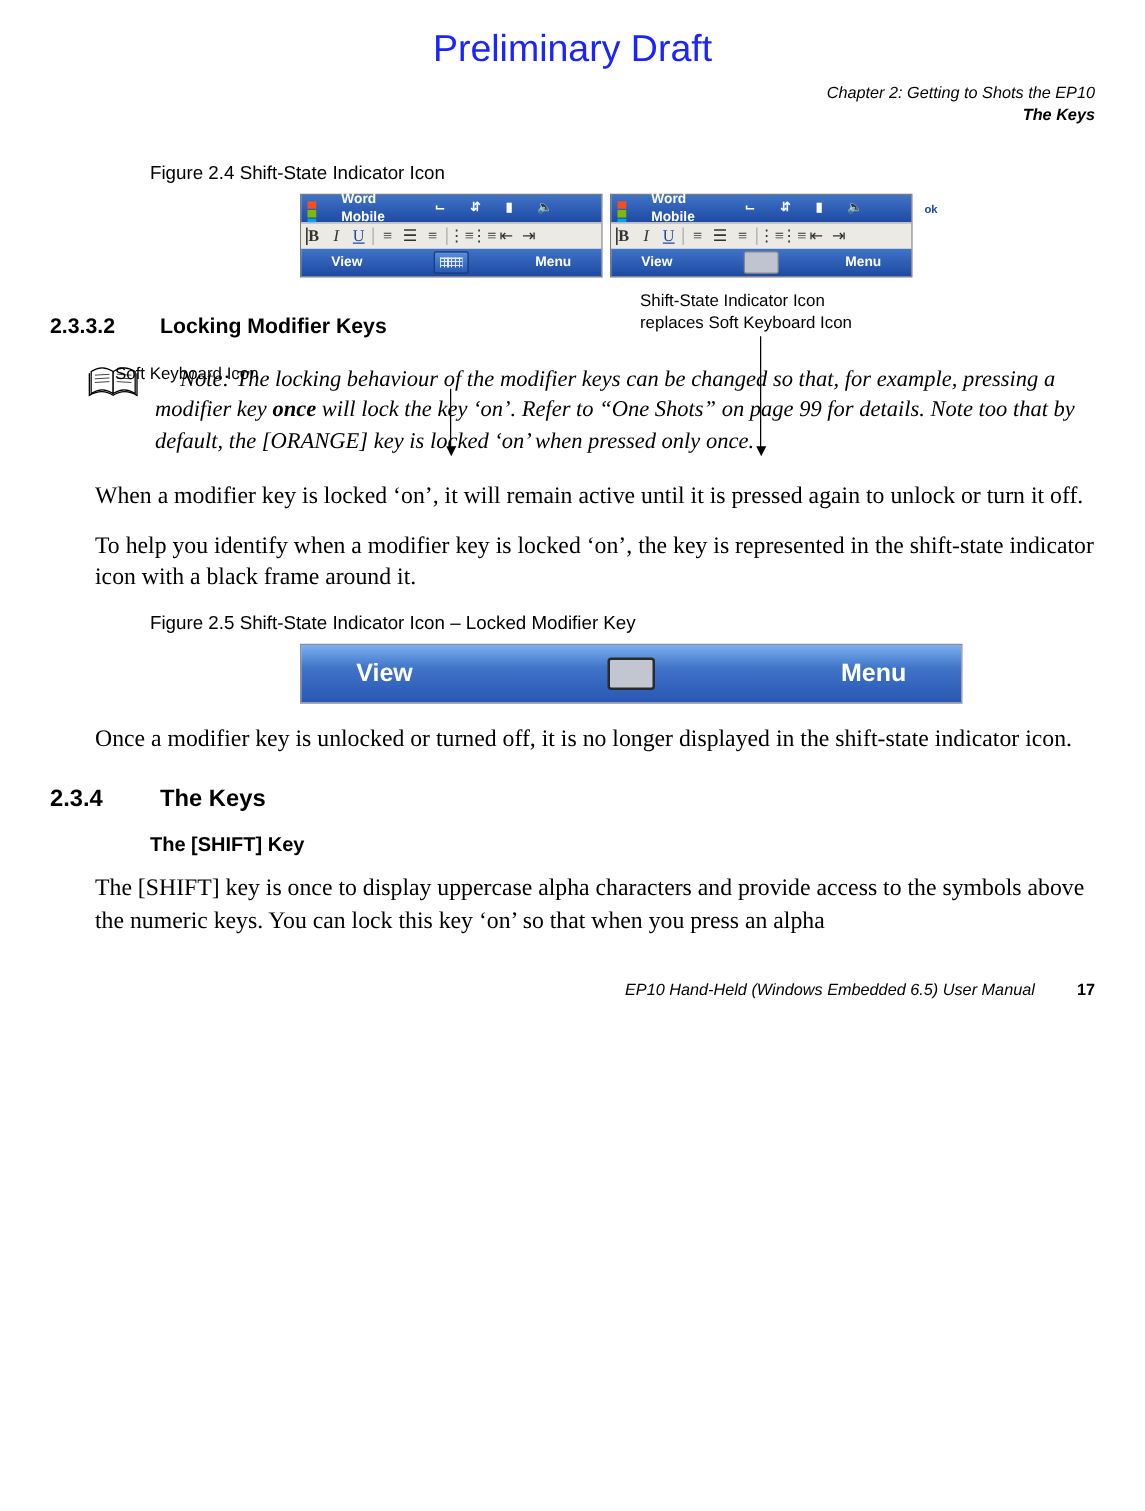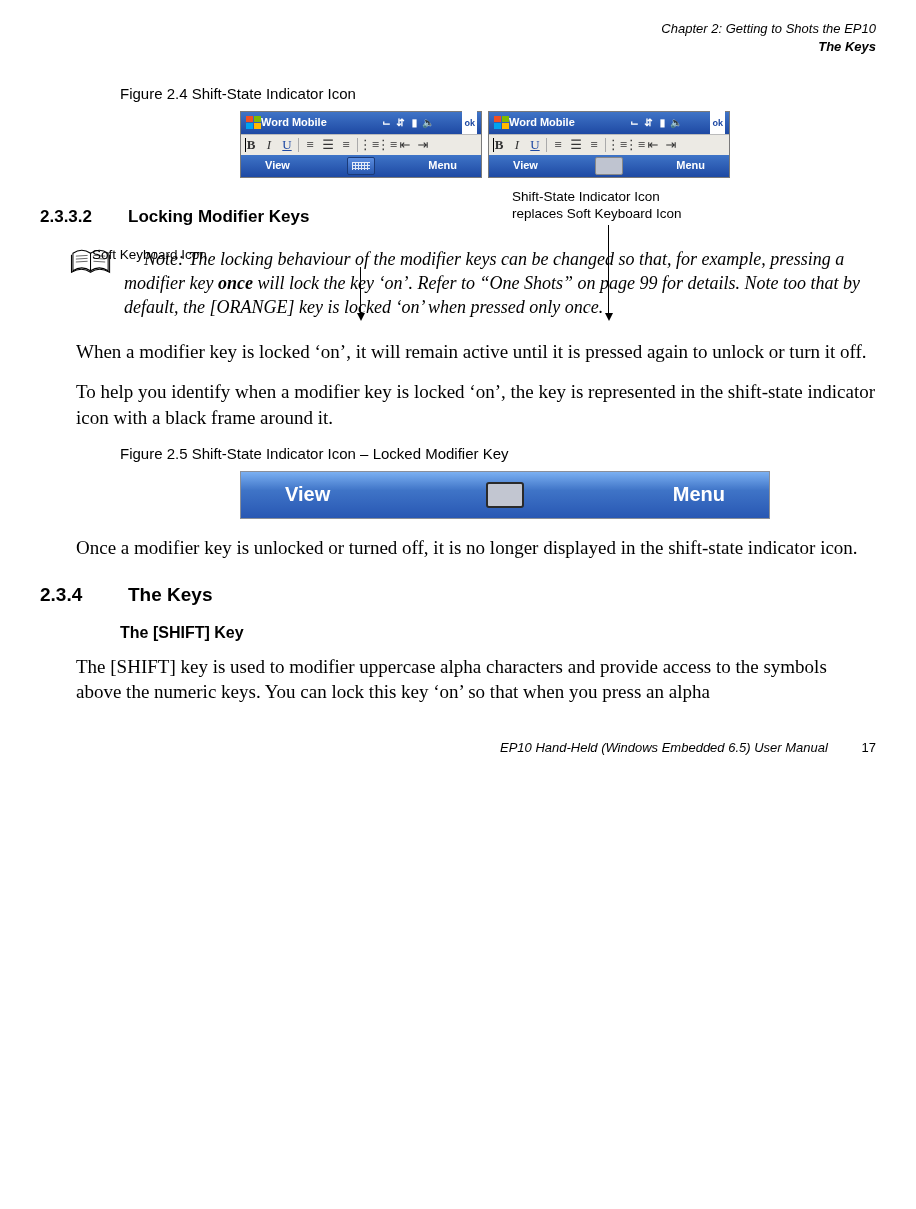--- a/index.html
+++ b/index.html
@@ -226,6 +226,7 @@
 
 <div class="page">
 
+  <div class="prelim">Preliminary Draft</div>
 
   <div class="running-head">
     <div>Chapter 2: Getting to Shots the EP10</div>

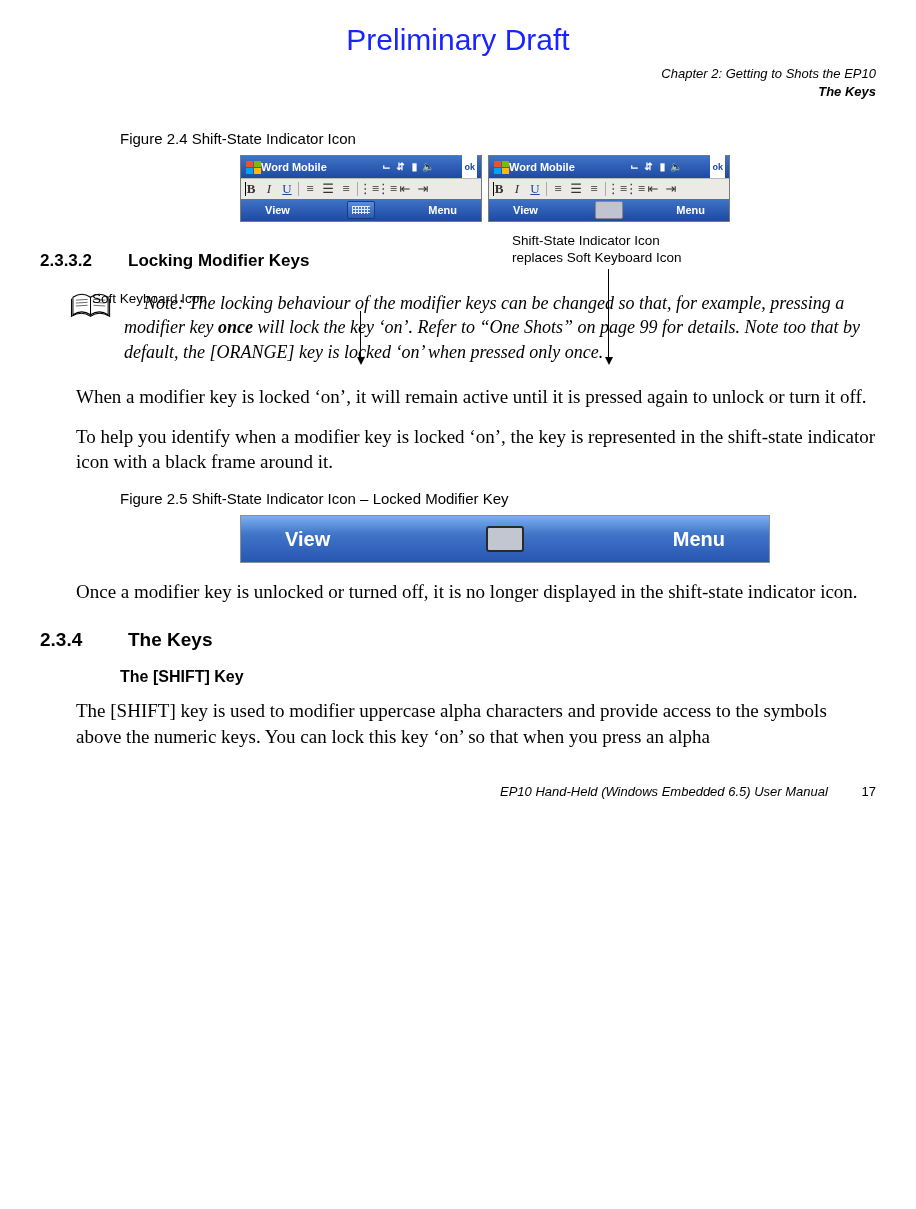--- a/index.html
+++ b/index.html
@@ -62,7 +62,7 @@
     font-size: 11px;
     font-weight: 700;
     padding: 0 4px;
-    gap: 0;
+    gap: 20px;
   }
   .winflag {
     width: 16px; height: 14px;

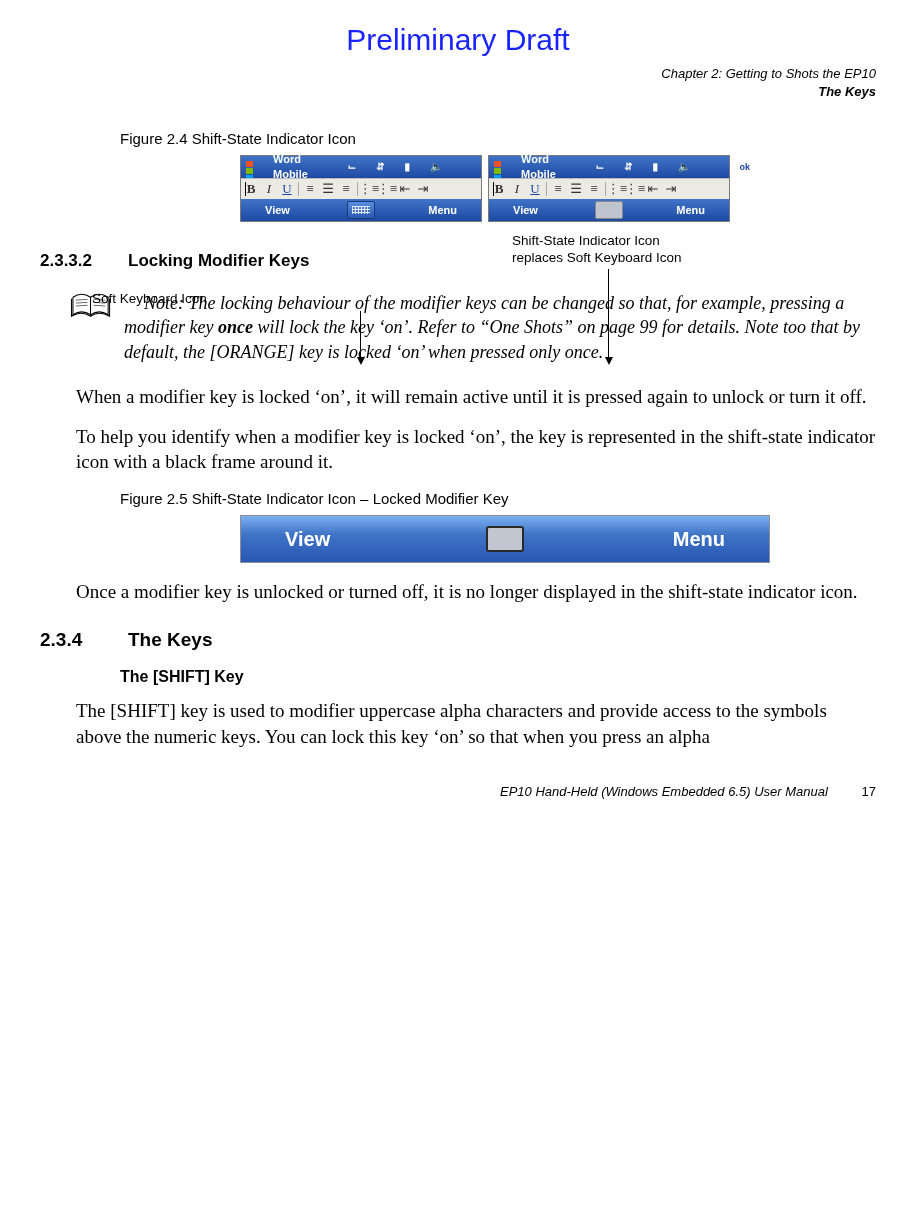--- a/index.html
+++ b/index.html
@@ -373,7 +373,7 @@
   </div>
 
   <div class="h4">The [SHIFT] Key</div>
-  <div class="para">The [SHIFT] key is used to modifier uppercase alpha characters and provide access to the symbols above the numeric keys. You can lock this key ‘on’ so that when you press an alpha</div>
+  <div class="para">The [SHIFT] key is once to display uppercase alpha characters and provide access to the symbols above the numeric keys. You can lock this key ‘on’ so that when you press an alpha</div>
 
   <div class="footer">
     <span>EP10 Hand-Held (Windows Embedded 6.5) User Manual</span>

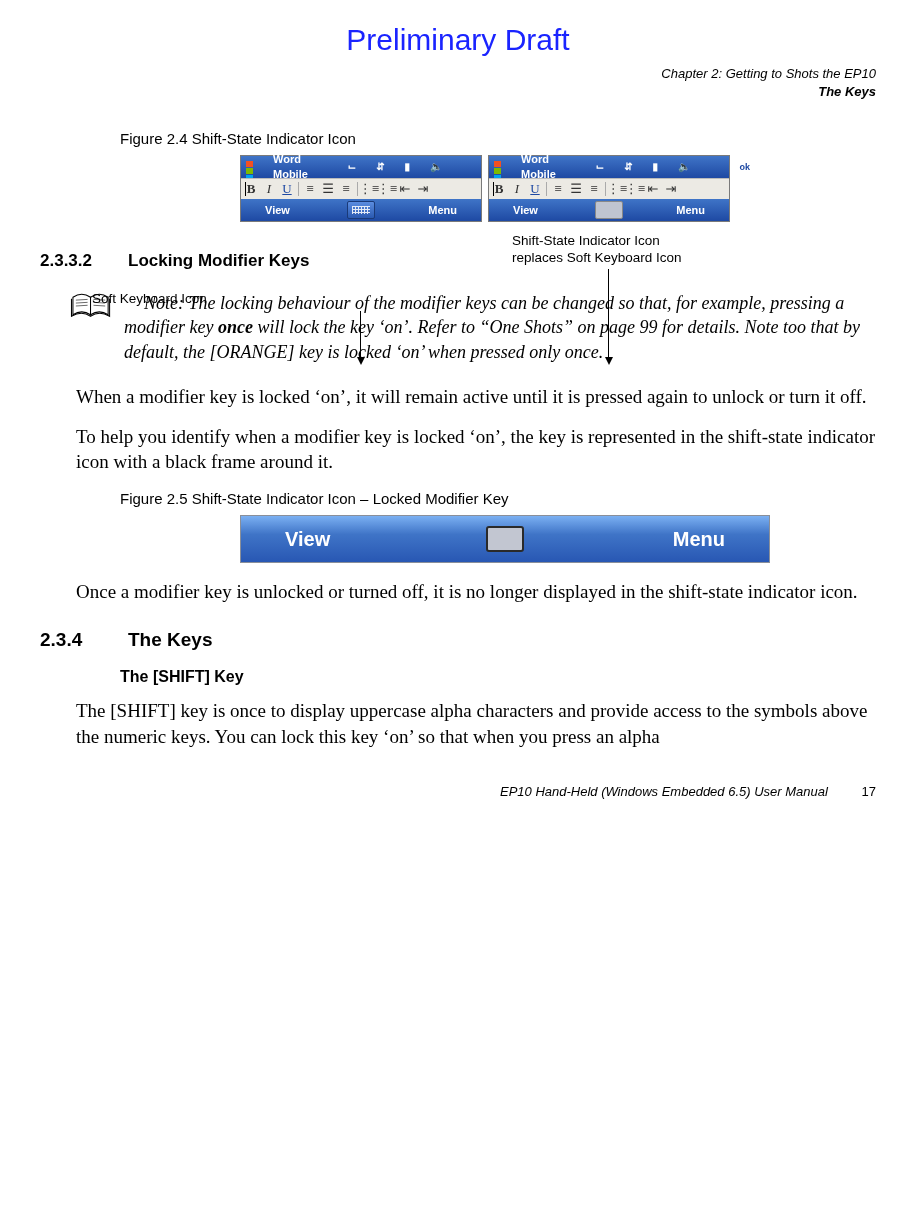--- a/index.html
+++ b/index.html
@@ -219,7 +219,7 @@
     font-family: Verdana, Geneva, sans-serif;
     font-size:13px;
   }
-  .footer .pg { font-style: normal; font-weight:400; margin-left:30px;text-align:right; }
+  .footer .pg { font-style: normal; font-weight:700; margin-left:30px;text-align:right; }
 </style>
 </head>
 <body>

